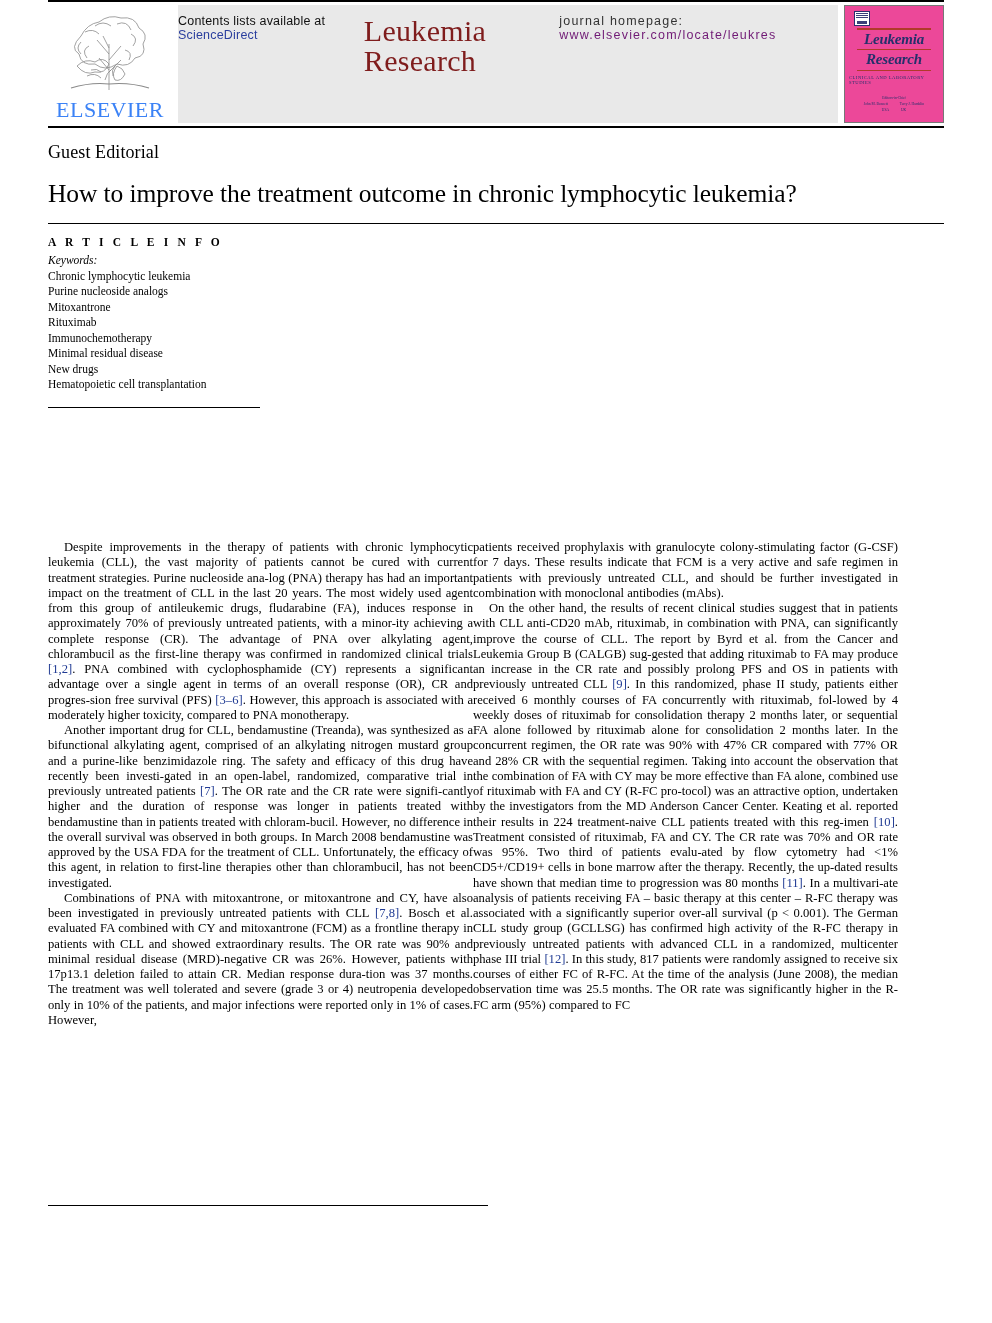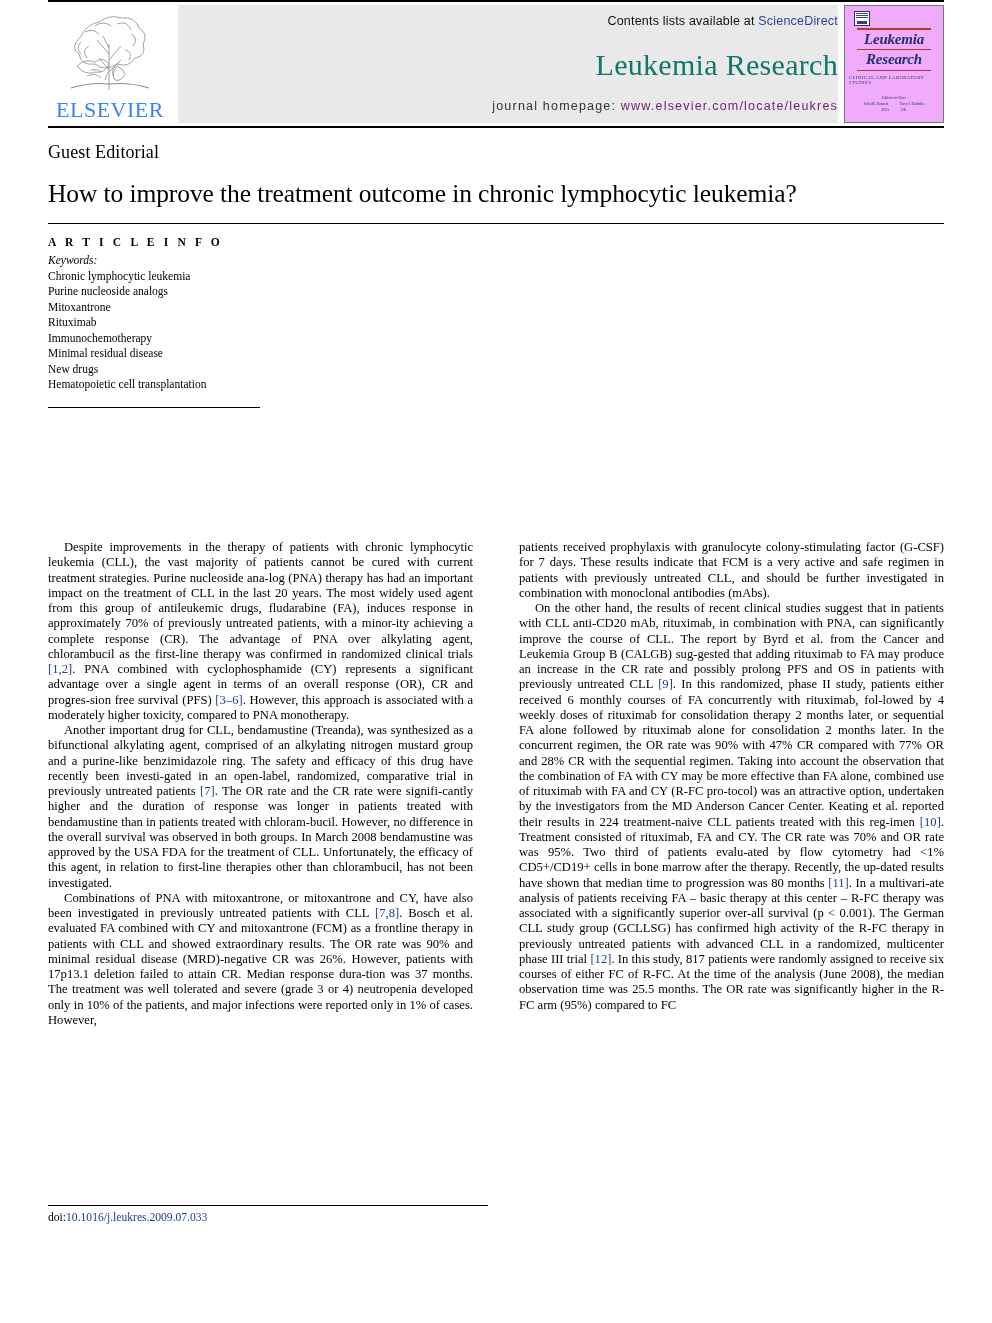--- a/index.html
+++ b/index.html
@@ -65,9 +65,9 @@
     margin-left: 6px;
     margin-right: 6px;
     display: flex;
-    flex-direction: column;
+    flex-direction: row;
     justify-content: space-between;
-    align-items: flex-end;
+    align-items: flex-start;
     padding: 9px 0 10px 0;
     box-sizing: border-box;
   }

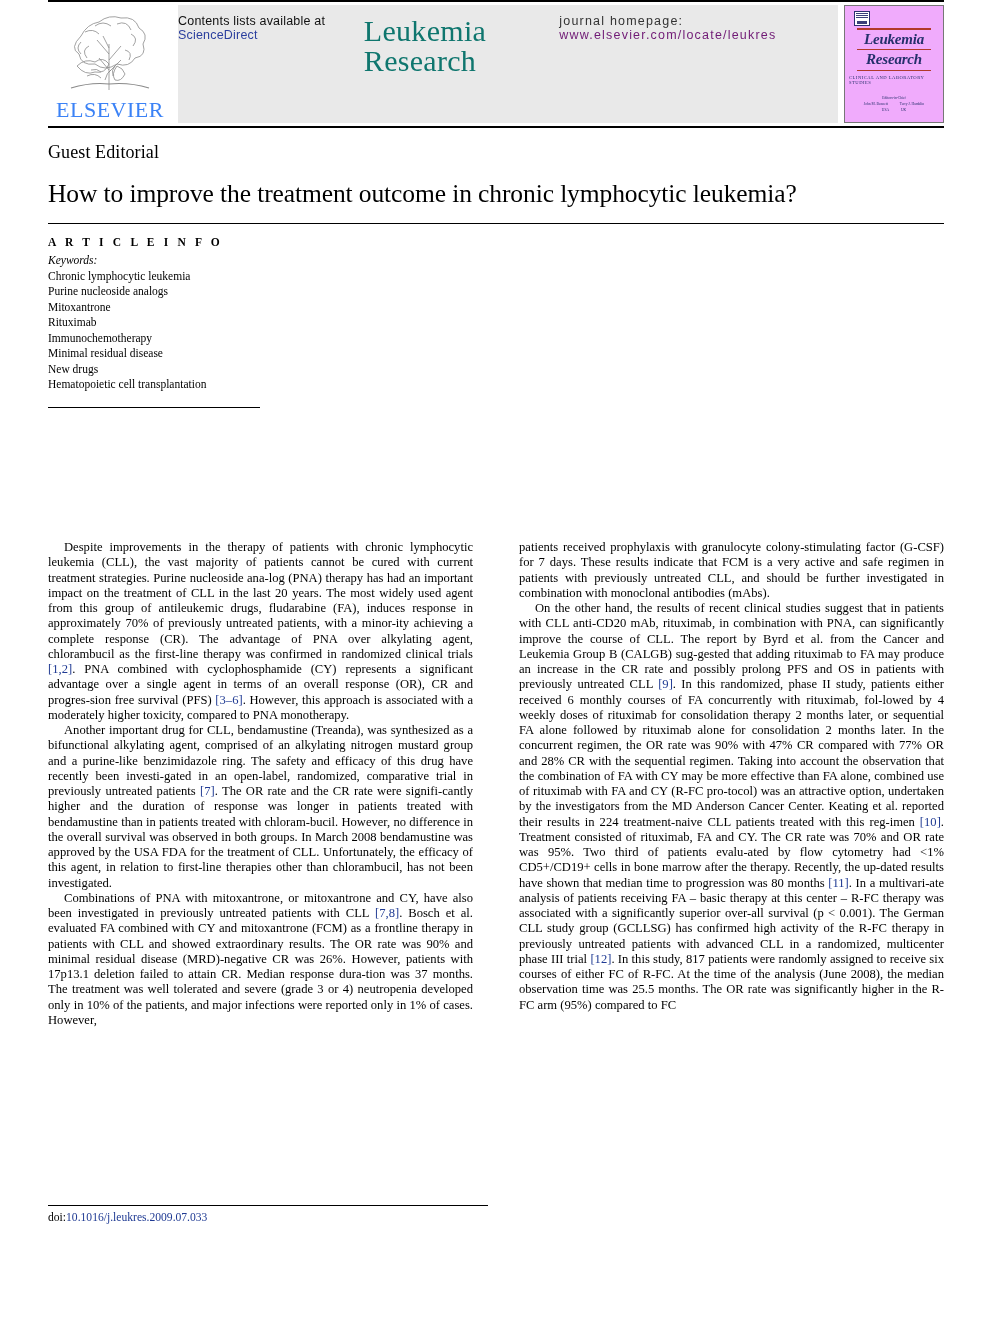--- a/index.html
+++ b/index.html
@@ -85,7 +85,7 @@
     font-family: "Liberation Serif", serif;
     font-size: 30px;
     letter-spacing: 0.3px;
-    color: #0f766e;
+    color: #7f1d1d;
     line-height: 1;
     margin-top: 2px;
   }

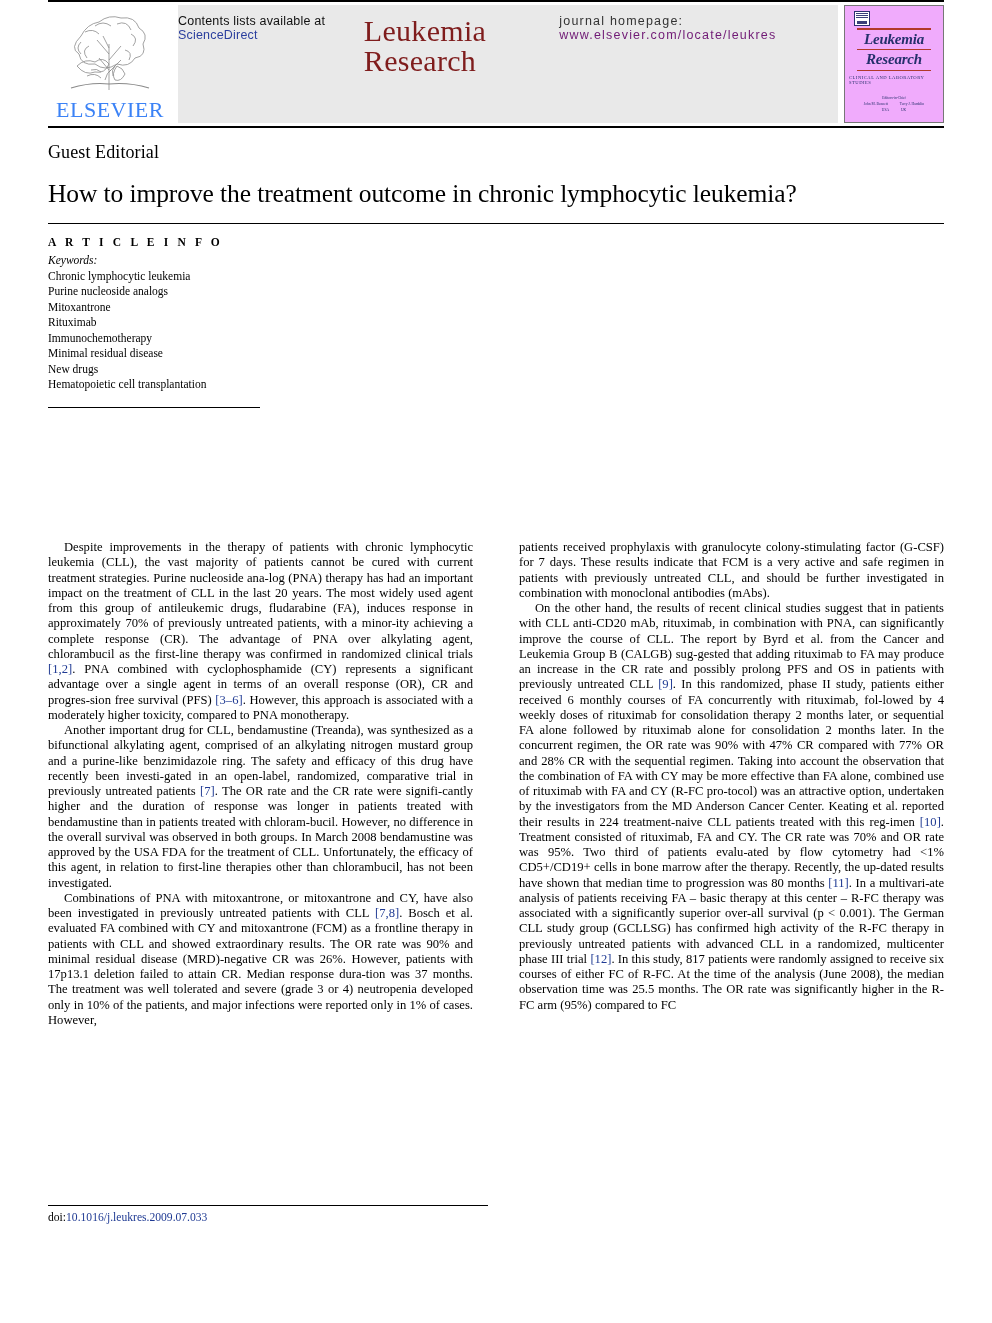--- a/index.html
+++ b/index.html
@@ -105,7 +105,7 @@
     flex: 0 0 100px;
     width: 100px;
     border: 1px solid #777;
-    background: #f0abfc;
+    background: #ec4899;
     box-sizing: border-box;
     padding: 5px 4px;
     display: flex;

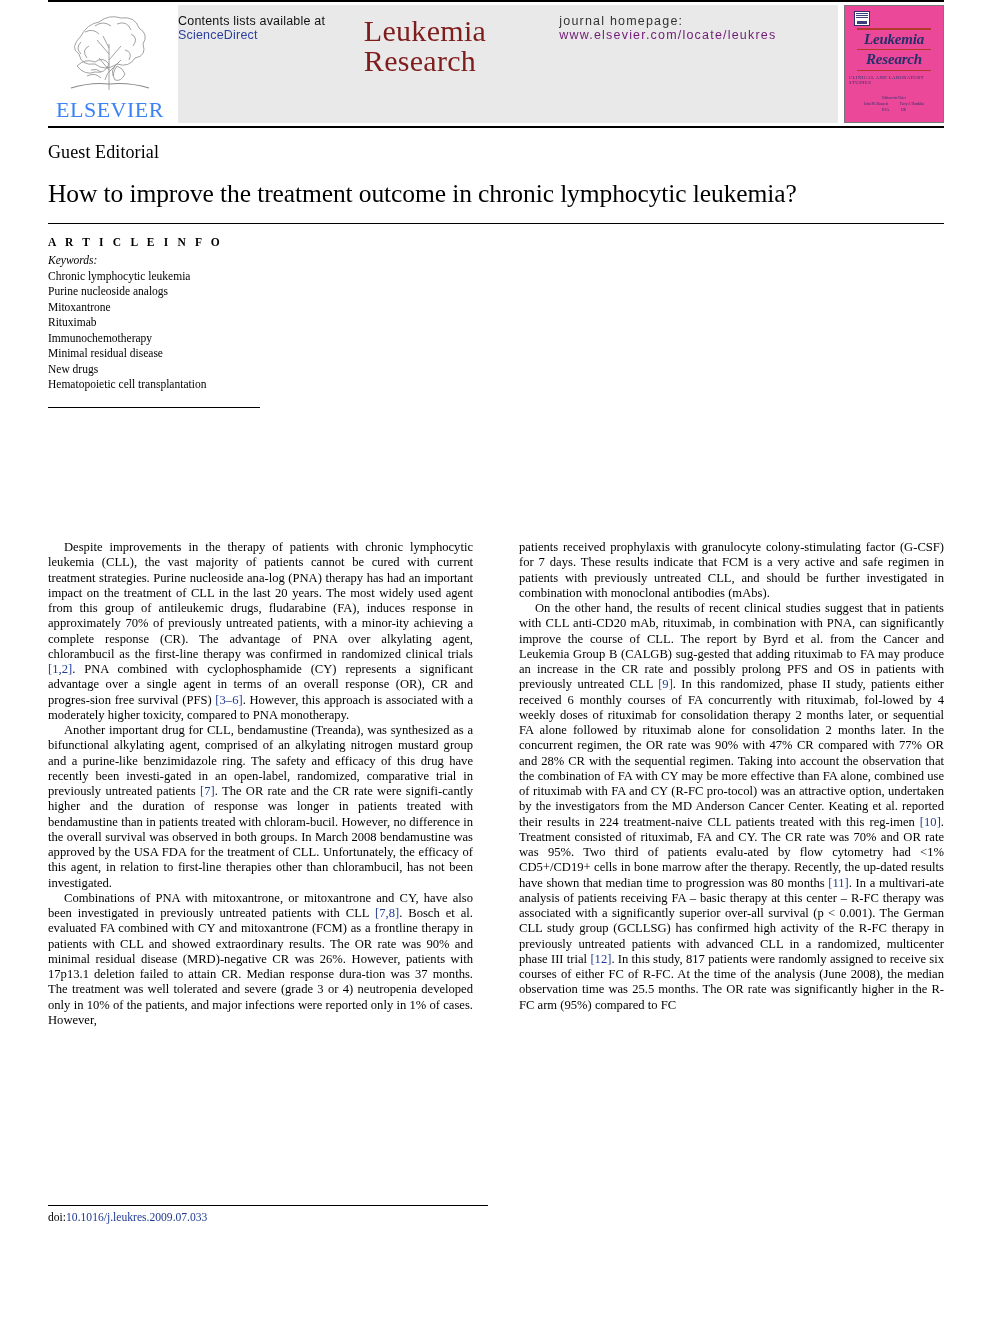--- a/index.html
+++ b/index.html
@@ -216,7 +216,6 @@
     top: 540px;
     width: 896px;
     display: flex;
-    gap: 46px;
   }
   .col {
     width: 425px;

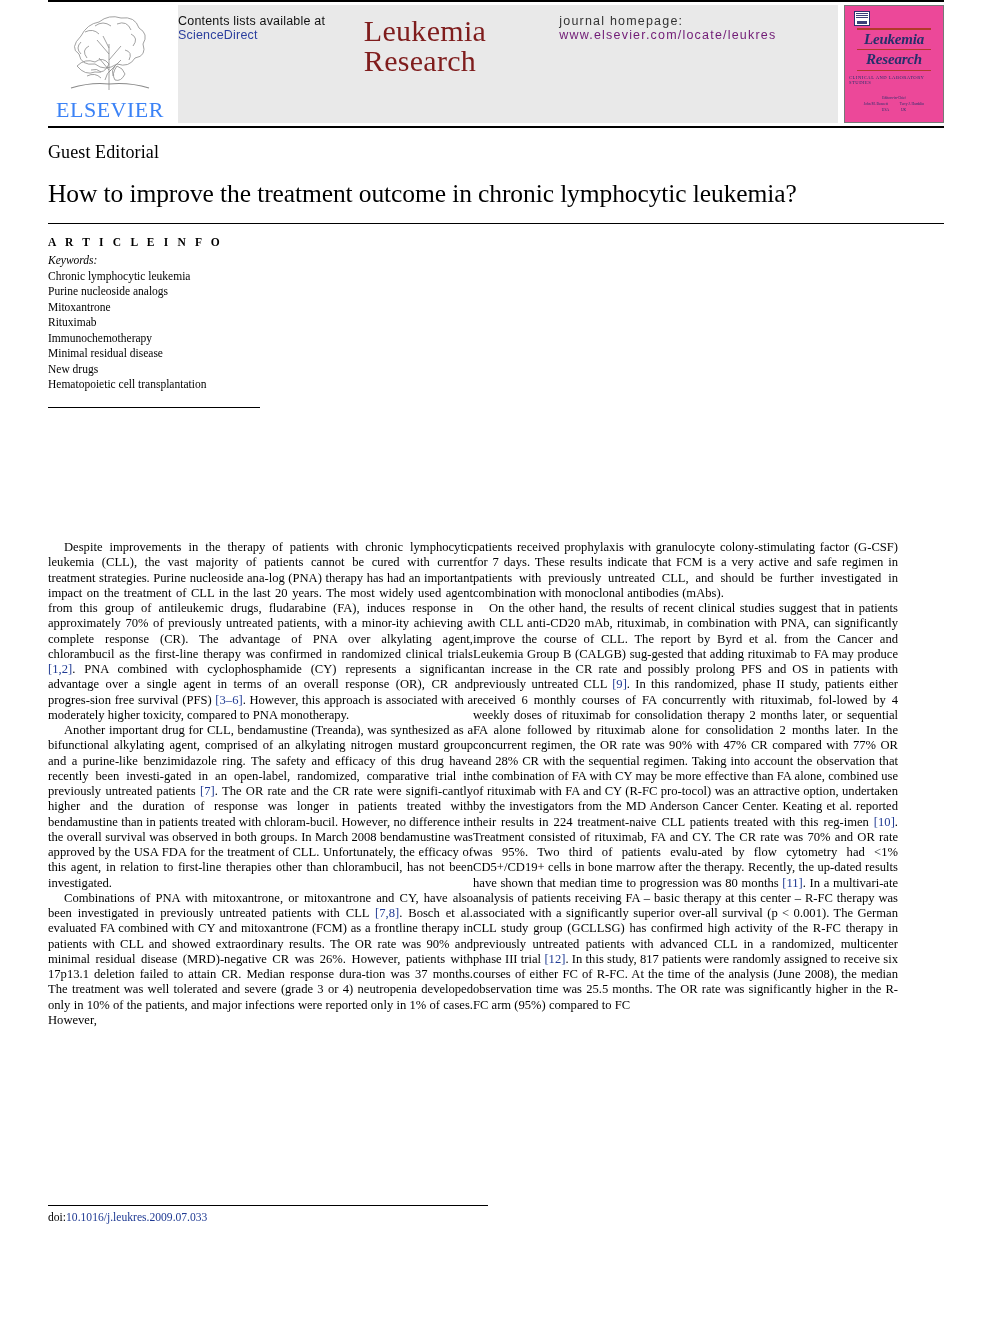--- a/index.html
+++ b/index.html
@@ -334,7 +334,6 @@
 
   <div class="footer">
     <div class="footer-rule"></div>
-    <div><span>doi:</span><span class="doi-link">10.1016/j.leukres.2009.07.033</span></div>
   </div>
 
 </div>

